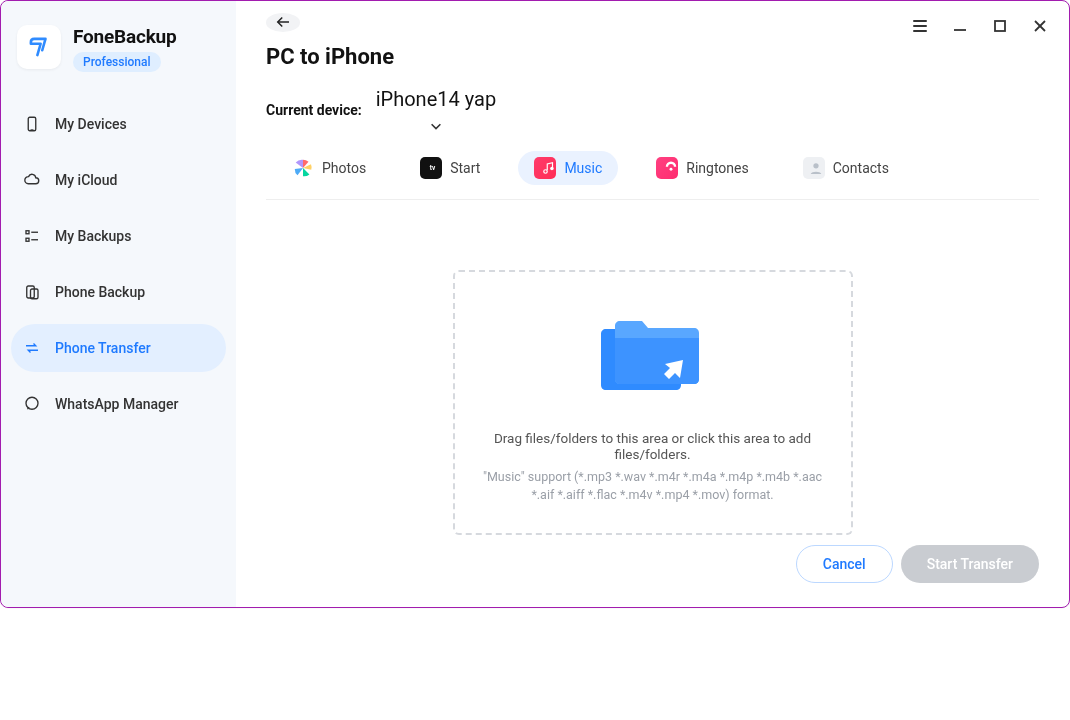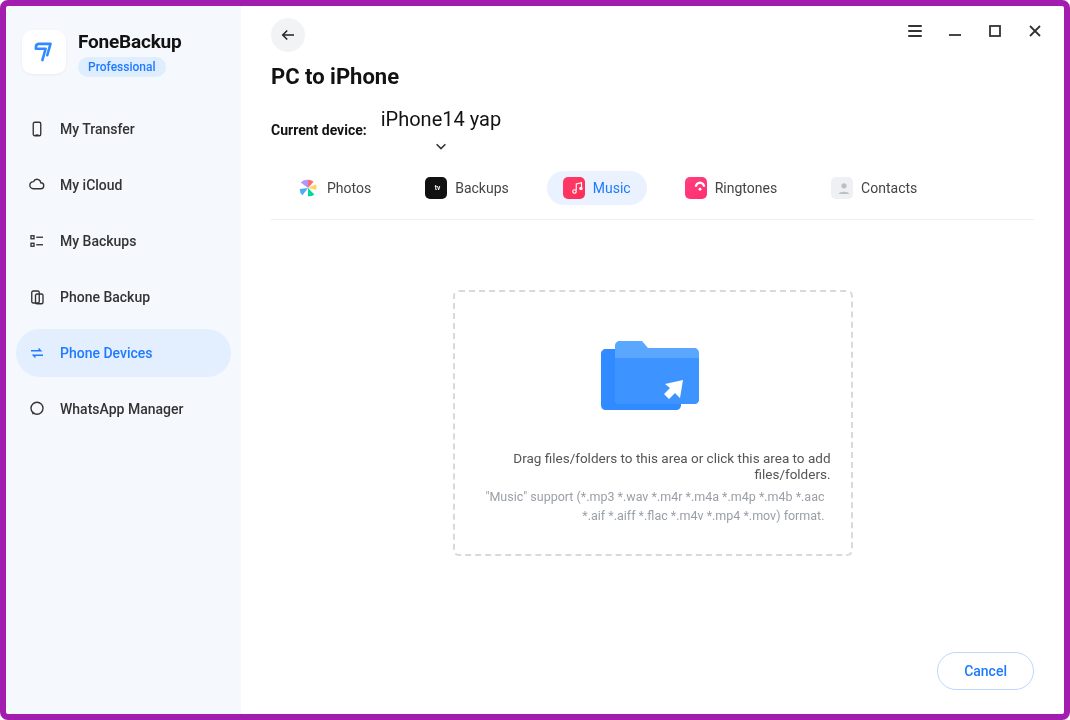--- a/index.html
+++ b/index.html
@@ -5,8 +5,8 @@
     * { margin: 0; padding: 0; box-sizing: border-box; font-family: -apple-system, BlinkMacSystemFont, "Segoe UI", Roboto, Helvetica, Arial, sans-serif; }
     html, body { width: 1070px; height: 720px; background: #fff; overflow: hidden; }
     .app-window {
-      width: 1070px; height: 720px; display: flex; background: #fff;
-      border: 6px solid #a21caf; border-radius: 8px; position: relative;
+      width: 1070px; height: 608px; display: flex; background: #fff;
+      border: 1px solid #a21caf; border-radius: 8px; position: relative;
       box-shadow: 0 0 0 1px rgba(0,0,0,0.02);
     }
     

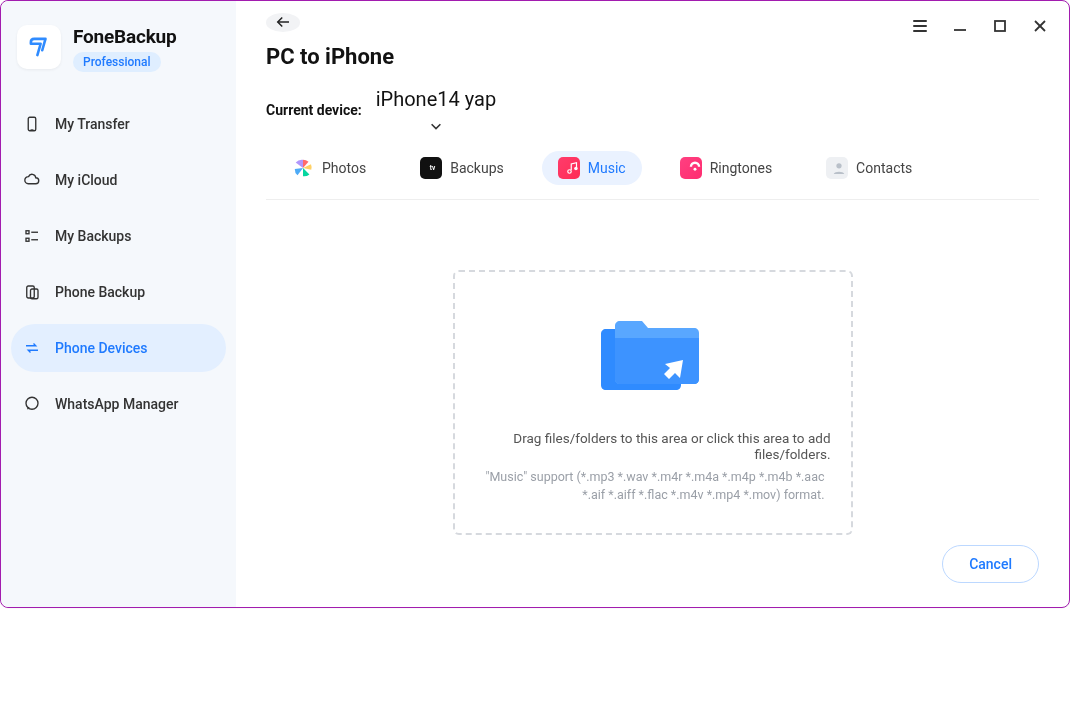--- a/index.html
+++ b/index.html
@@ -112,7 +112,7 @@
               <line x1="10" y1="20" x2="14" y2="20"></line>
             </svg>
         </span>
-        <span>My Transfer</span>
+        <span>My Devices</span>
       </div>
       <div class="nav-item">
         <span class="nav-icon">

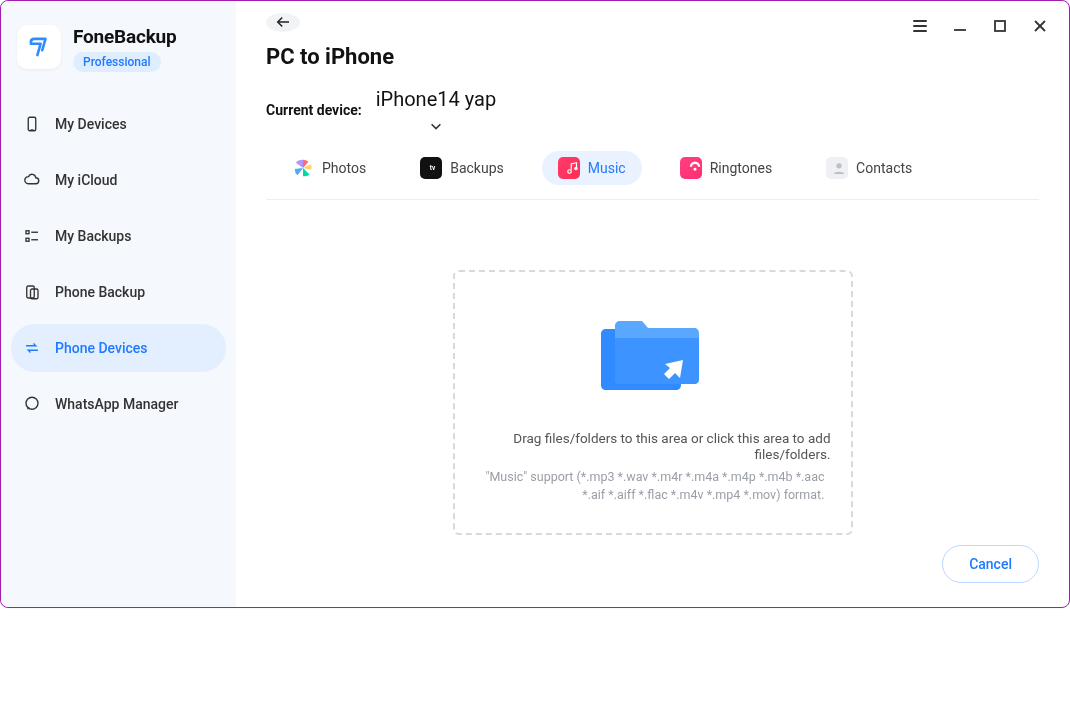--- a/index.html
+++ b/index.html
@@ -228,7 +228,7 @@
               <text x="3" y="16" font-size="11" font-weight="700" fill="#fff">tv</text>
             </svg>
         </span>
-        <span>Backups</span>
+        <span>Start</span>
       </div>
       <div class="tab active">
         <span class="tab-icon icon-music">

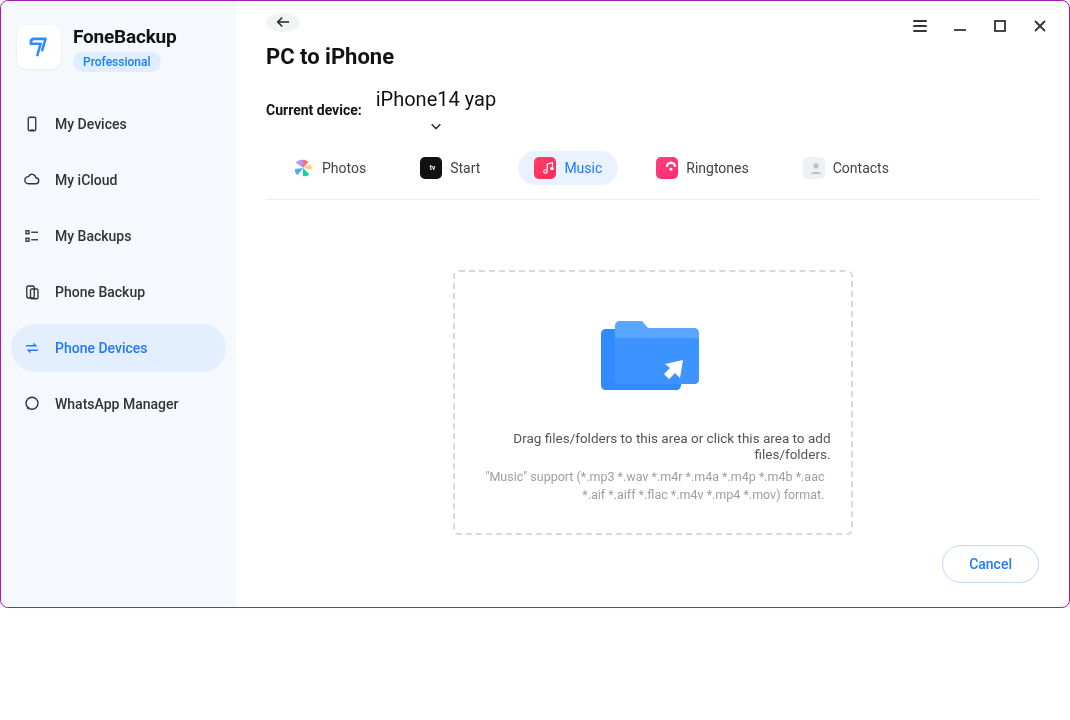--- a/index.html
+++ b/index.html
@@ -148,7 +148,7 @@
               <path d="M4 9h13l-3-3M20 15H7l3 3"></path>
             </svg>
         </span>
-        <span>Phone Devices</span>
+        <span>Phone Transfer</span>
       </div>
       <div class="nav-item">
         <span class="nav-icon">

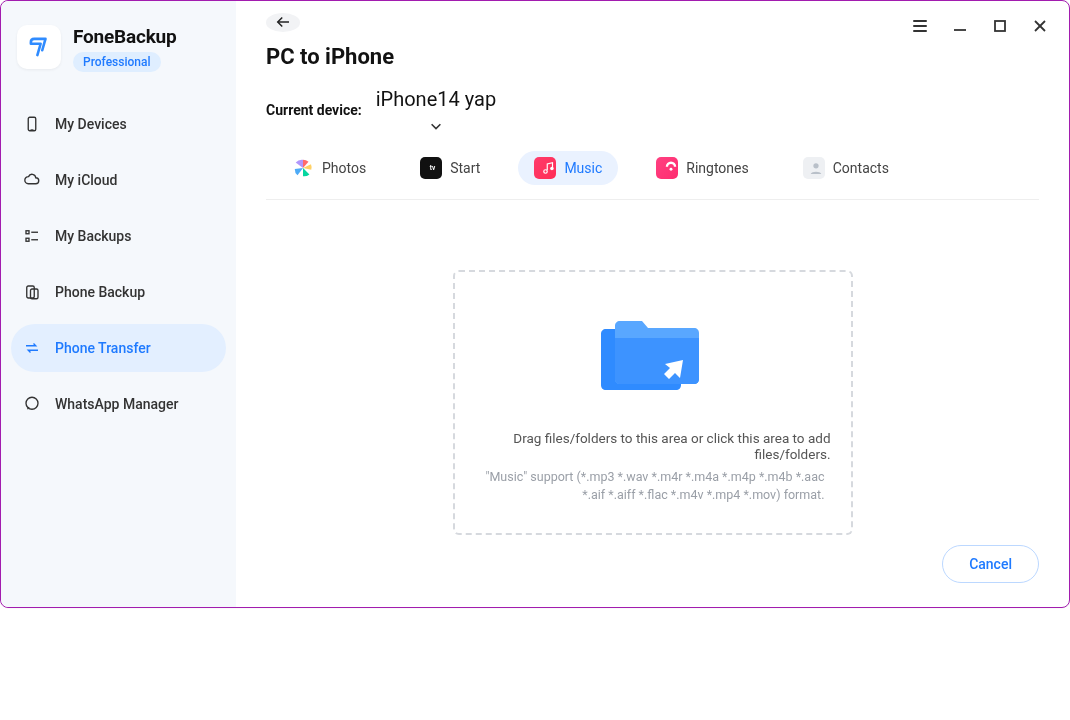--- a/index.html
+++ b/index.html
@@ -74,7 +74,7 @@
     .content-area { flex: 1; display: flex; align-items: flex-start; justify-content: center; padding-top: 70px; }
     .dropzone {
       width: 400px; border: 2px dashed #d6d9de; border-radius: 6px; padding: 40px 20px 28px 20px;
-      text-align: right; cursor: pointer;
+      text-align: center; cursor: pointer;
     }
     .folder-art { display: flex; justify-content: center; margin-bottom: 22px; }
     .drop-text { font-size: 13.5px; color: #555; margin-bottom: 6px; }

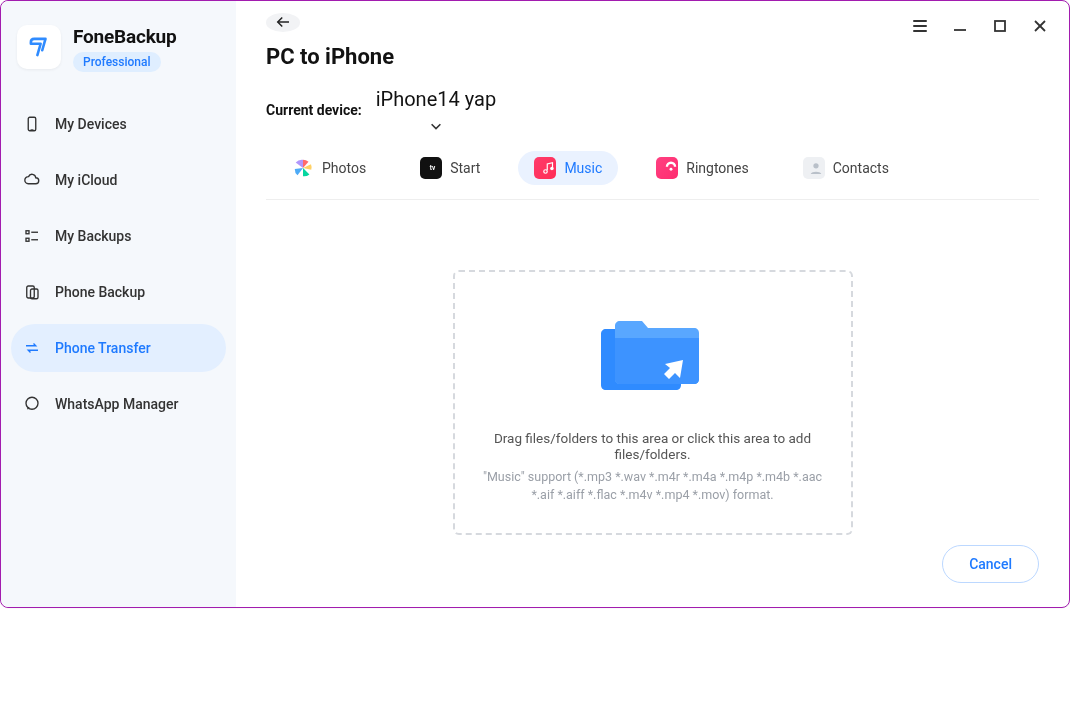--- a/index.html
+++ b/index.html
@@ -276,6 +276,7 @@
 
     <div class="footer">
       <button class="btn btn-cancel">Cancel</button>
+      <button class="btn btn-primary">Start Transfer</button>
     </div>
   </main>
 

